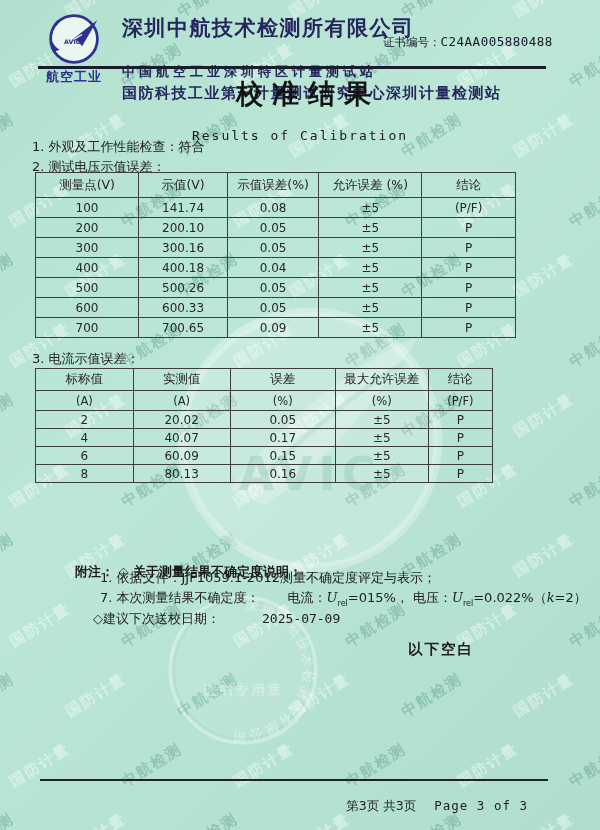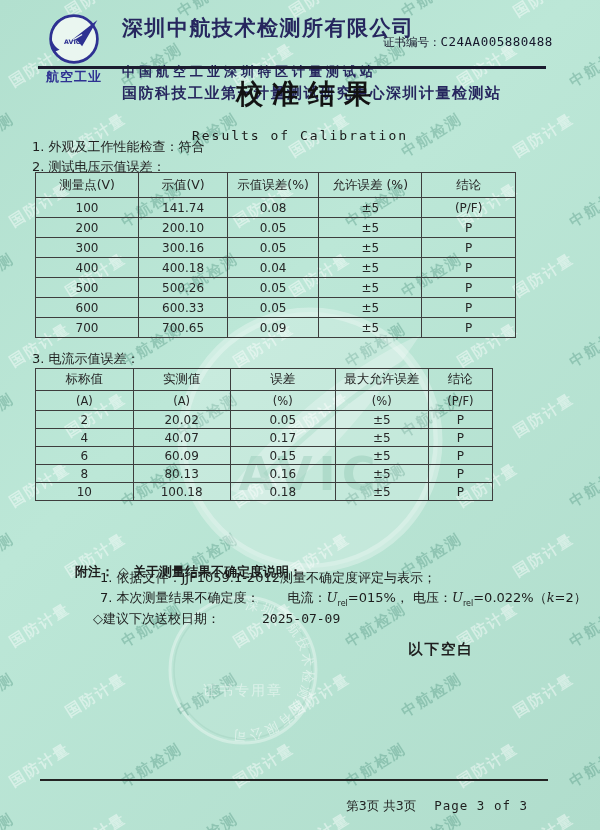--- a/index.html
+++ b/index.html
@@ -327,13 +327,6 @@
             <td>±5</td>
             <td>P</td>
           </tr>
-          <tr>
-            <td>10</td>
-            <td>100.18</td>
-            <td>0.18</td>
-            <td>±5</td>
-            <td>P</td>
-          </tr>
         </tbody>
     </table>
   </div>

